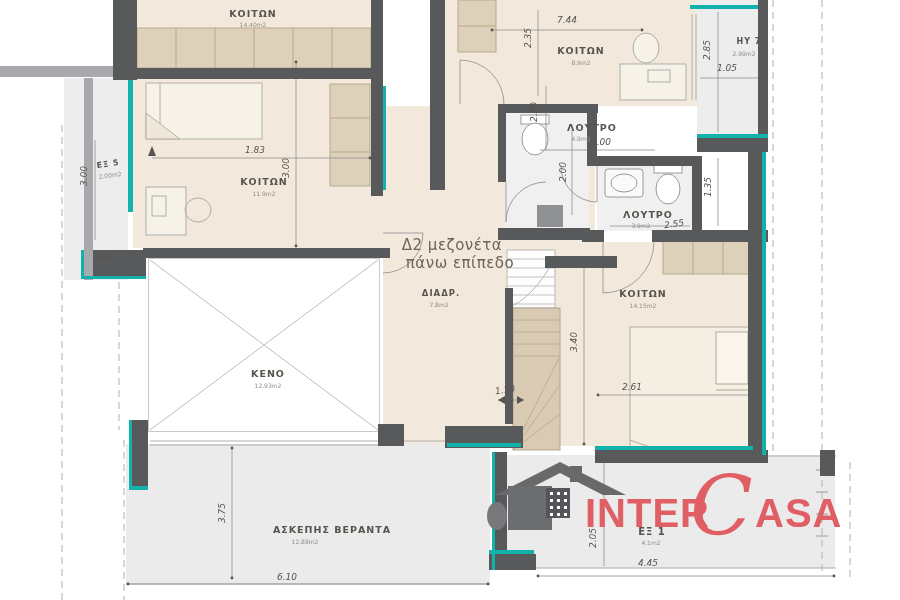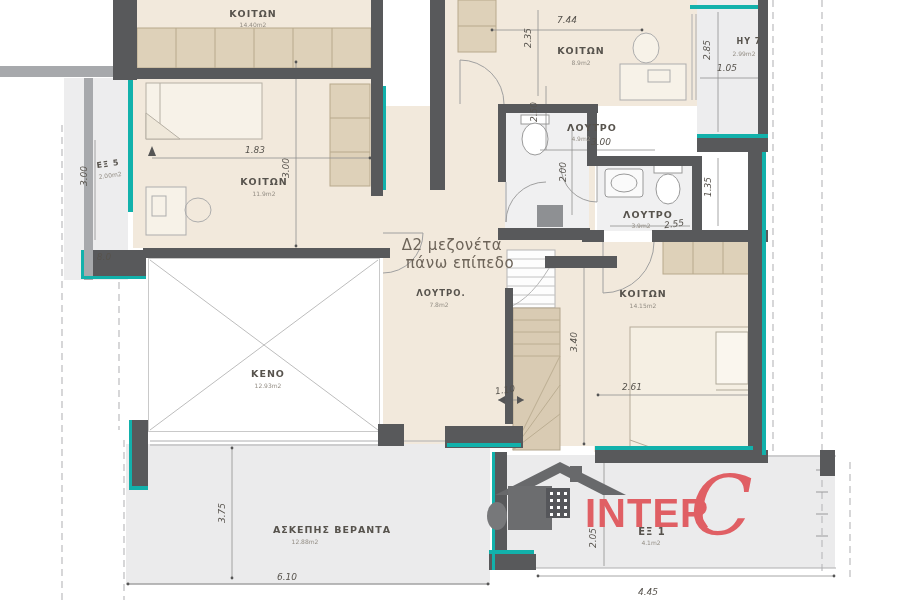--- a/index.html
+++ b/index.html
@@ -240,7 +240,7 @@
   <div class="lbl" style="left:643px;top:293px">ΚΟΙΤΩΝ</div>
   <div class="sub" style="left:643px;top:305px">14.15m2</div>
 
-  <div class="lbl" style="left:441px;top:293px;font-size:8.5px">ΛΟΥΤΡΟ.</div>
+  <div class="lbl" style="left:441px;top:293px;font-size:8.5px">ΔΙΑΔΡ.</div>
   <div class="sub" style="left:439px;top:304px">7.8m2</div>
 
   <div class="lbl" style="left:268px;top:373px">ΚΕΝΟ</div>

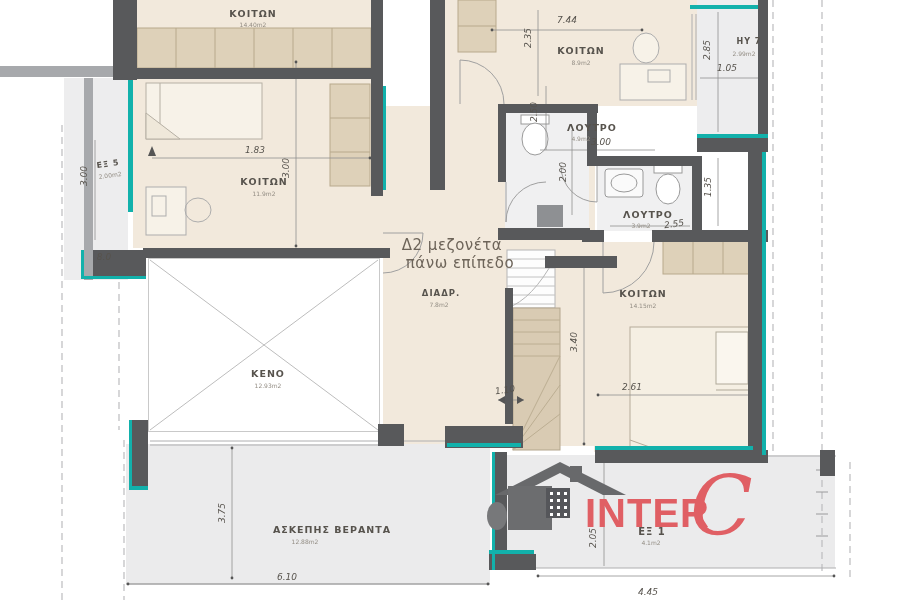--- a/index.html
+++ b/index.html
@@ -303,6 +303,7 @@
     </svg>
     <span class="logo-inter" style="left:585px;top:491px">INTER</span>
     <span class="logo-c" style="left:690px;top:466px">C</span>
+    <span class="logo-asa" style="left:755px;top:491px">ASA</span>
   </div>
 
 </div>

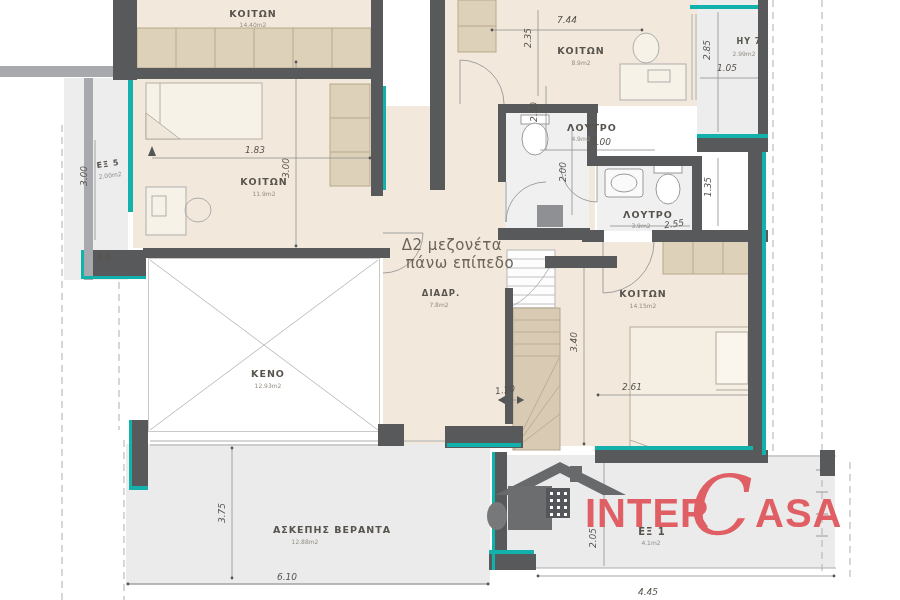--- a/index.html
+++ b/index.html
@@ -277,7 +277,7 @@
   <div class="dim dimv" style="left:222px;top:513px">3.75</div>
   <div class="dim" style="left:287px;top:577px">6.10</div>
   <div class="dim dimv" style="left:593px;top:538px">2.05</div>
-  <div class="dim" style="left:648px;top:592px">4.45</div>
+  <div class="dim" style="left:648px;top:563px">4.45</div>
 
   <div style="position:absolute;left:0;top:0;z-index:5;width:900px;height:600px;pointer-events:none">
     <svg width="900" height="600" viewBox="0 0 900 600" style="position:absolute;left:0;top:0">

